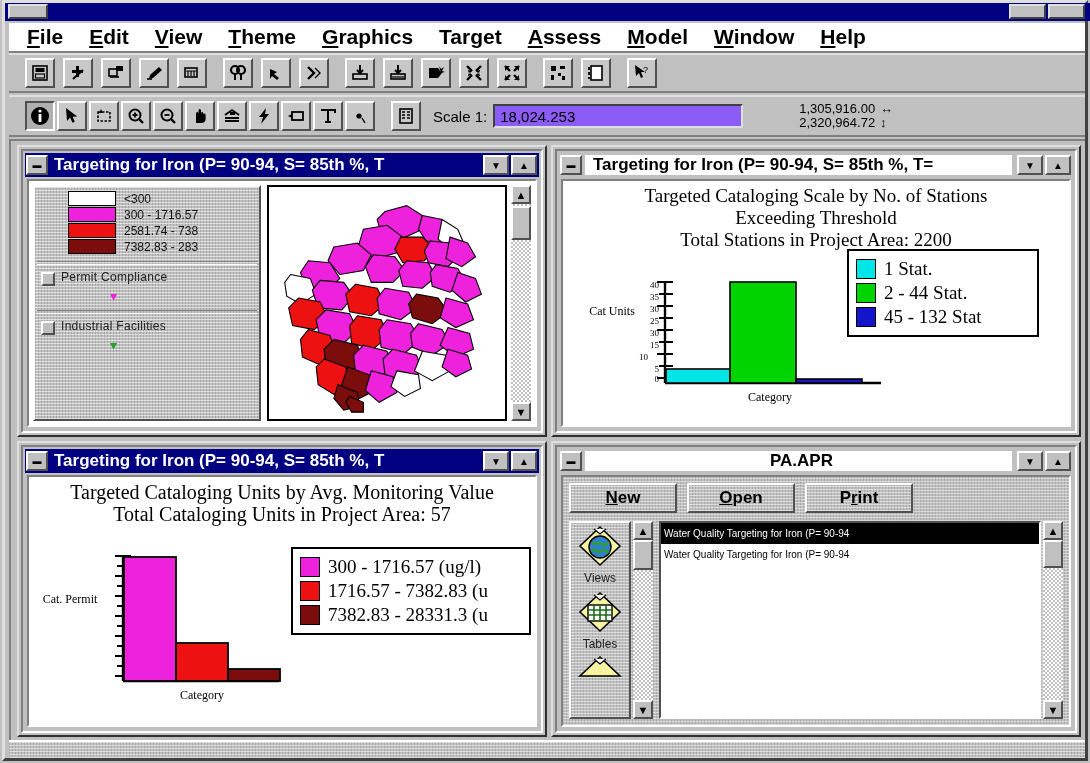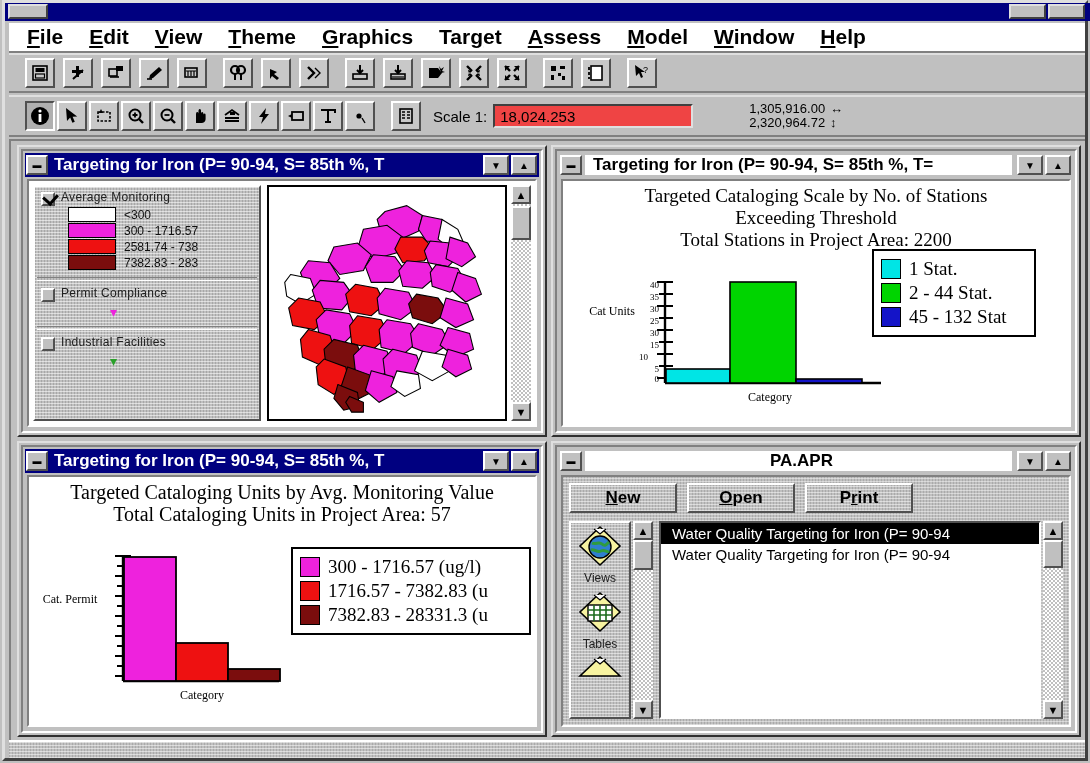--- a/index.html
+++ b/index.html
@@ -62,7 +62,7 @@
 
   .scale-label{font-size:15px;color:#000;margin:0 6px 0 10px;white-space:nowrap;
                font-family:"Liberation Sans",sans-serif;}
-  .scale-box{width:200px;height:24px;background:#ef4444;
+  .scale-box{width:250px;height:24px;background:#8b5cf6;
              border-left:2px solid #404040;border-top:2px solid #404040;
              border-right:2px solid #dfdfdf;border-bottom:2px solid #dfdfdf;
              box-sizing:border-box;font-size:15px;color:#000;padding:2px 0 0 5px;

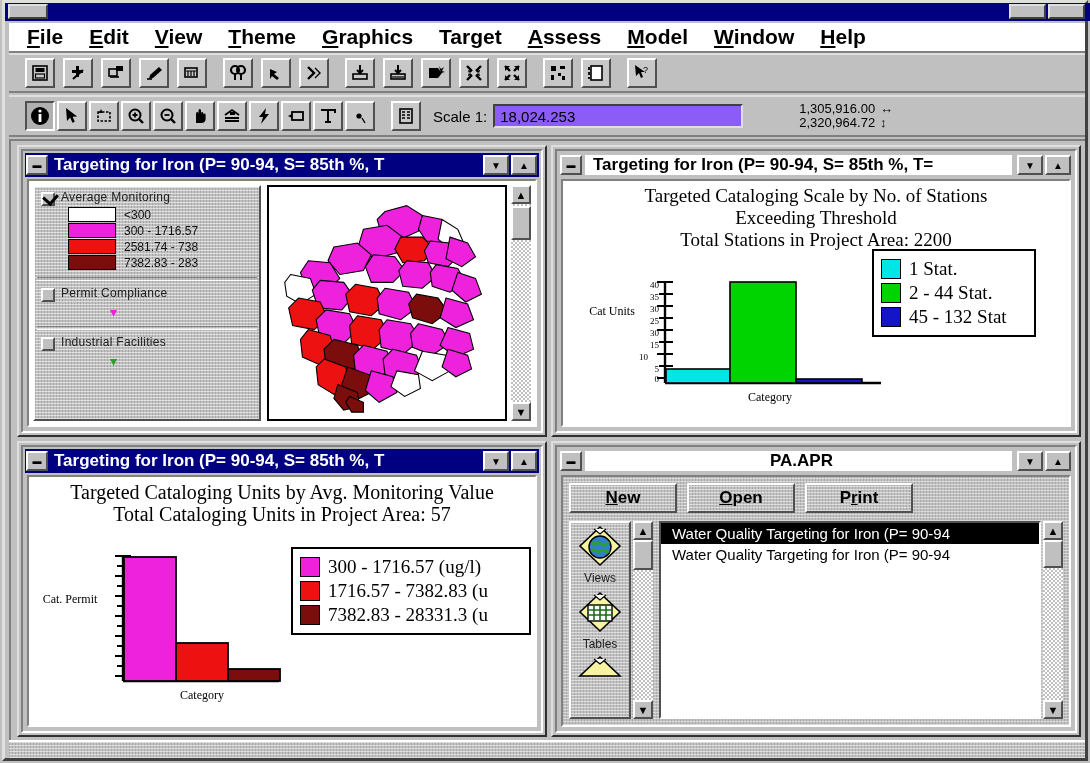--- a/index.html
+++ b/index.html
@@ -443,10 +443,6 @@
 
           <div class="legend-panel">
             <div class="theme">
-              <div class="theme-hdr">
-                <div class="chk on"></div>
-                <div class="theme-name">Average Monitoring</div>
-              </div>
               <div class="legrow">
                 <div class="swatch" style="background:#ffffff"></div>
                 <div class="legtxt">&lt;300</div>

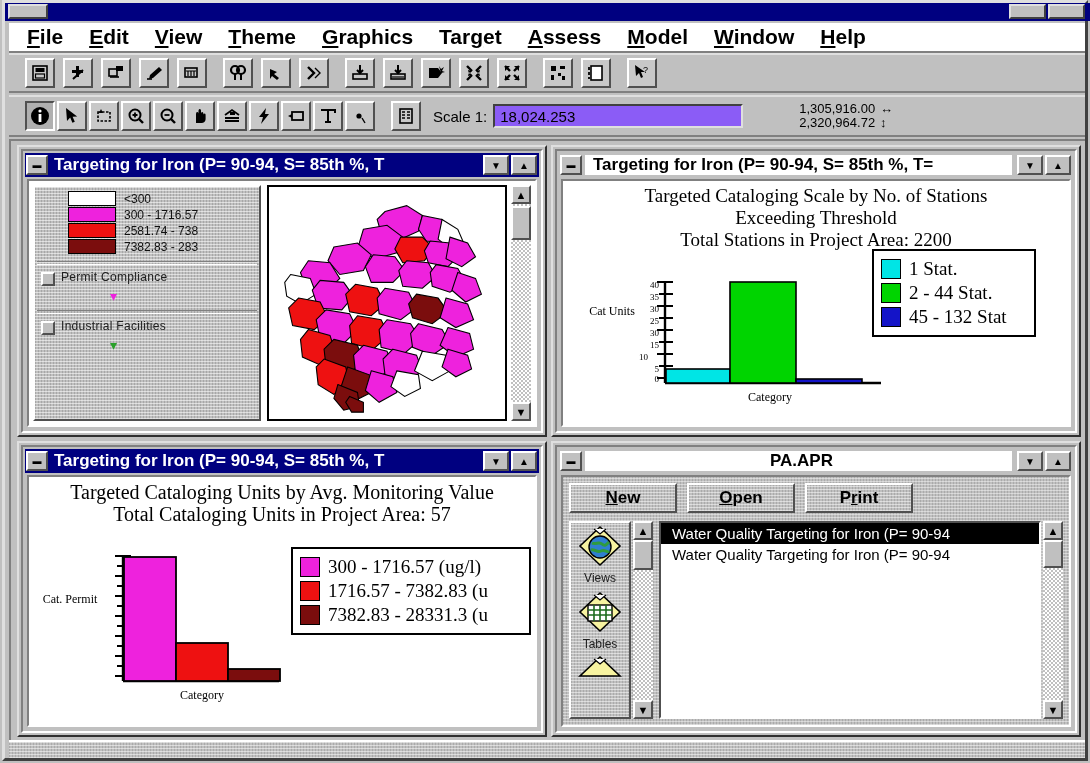--- a/index.html
+++ b/index.html
@@ -590,7 +590,7 @@
             <div class="axis-label" style="position:absolute;left:84px;top:108px;width:210px;">Category</div>
           </div>
 
-          <div class="chart-legend" style="left:309px;top:68px;width:164px;">
+          <div class="chart-legend" style="left:284px;top:68px;width:192px;">
             <div class="cl-row">
               <div class="cl-sw" style="background:#00e5e5"></div>
               <div class="cl-tx">1 Stat.</div>

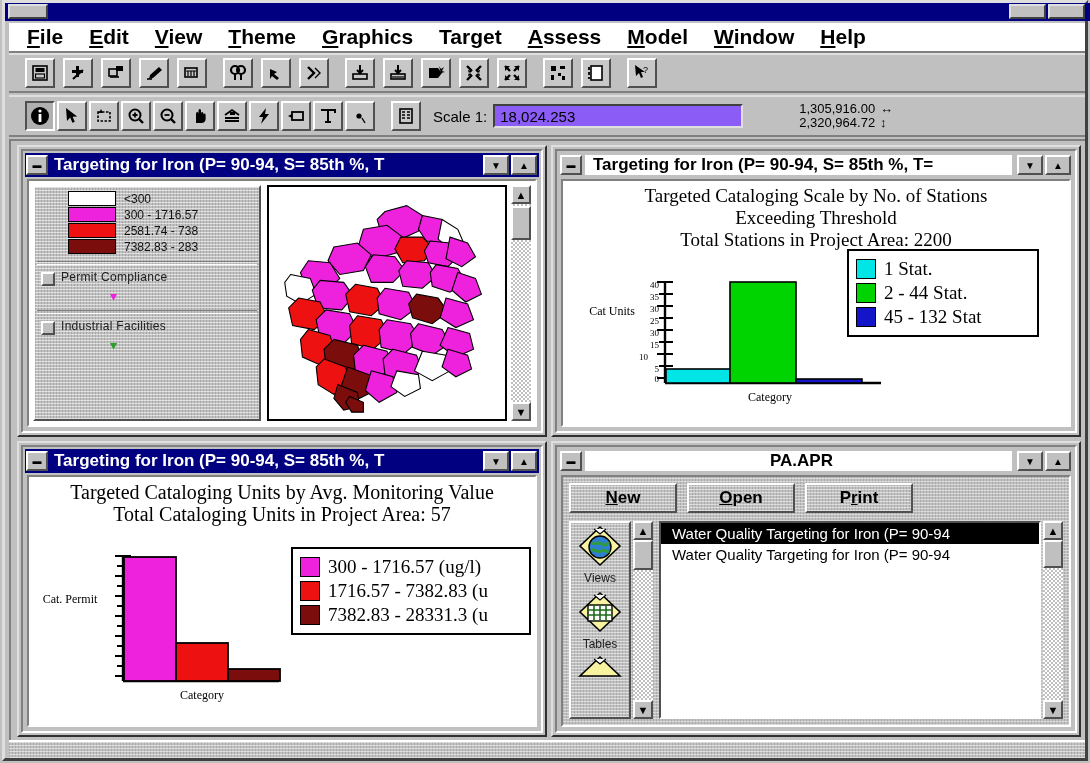--- a/index.html
+++ b/index.html
@@ -187,7 +187,7 @@
             border-left:2px solid #505050;border-top:2px solid #505050;
             border-right:2px solid #fff;border-bottom:2px solid #fff;
             box-sizing:border-box;overflow:hidden;}
-  .prj-item{font-size:15px;color:#000;padding:1px 11px;white-space:nowrap;
+  .prj-item{font-size:10px;color:#000;padding:1px 3px;white-space:nowrap;
             font-family:"Liberation Sans",sans-serif;line-height:19px;}
   .prj-item.sel{background:#000;color:#fff;}
 

